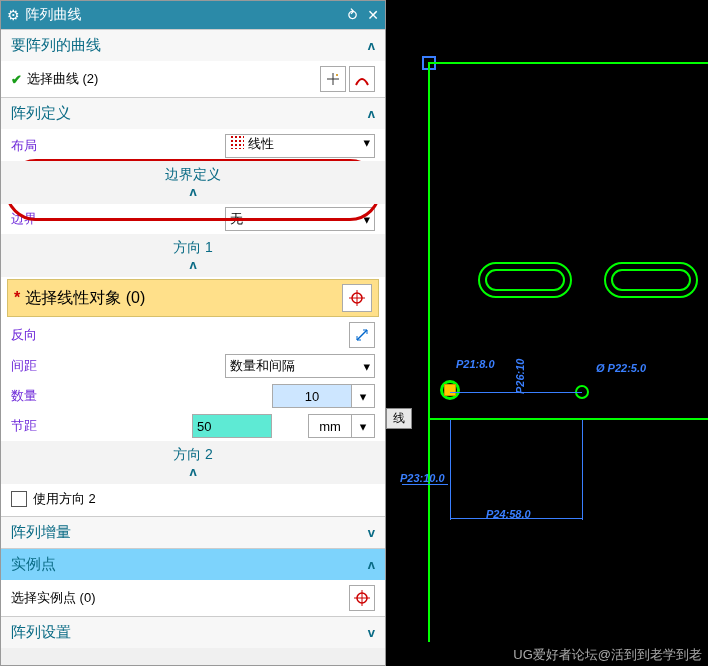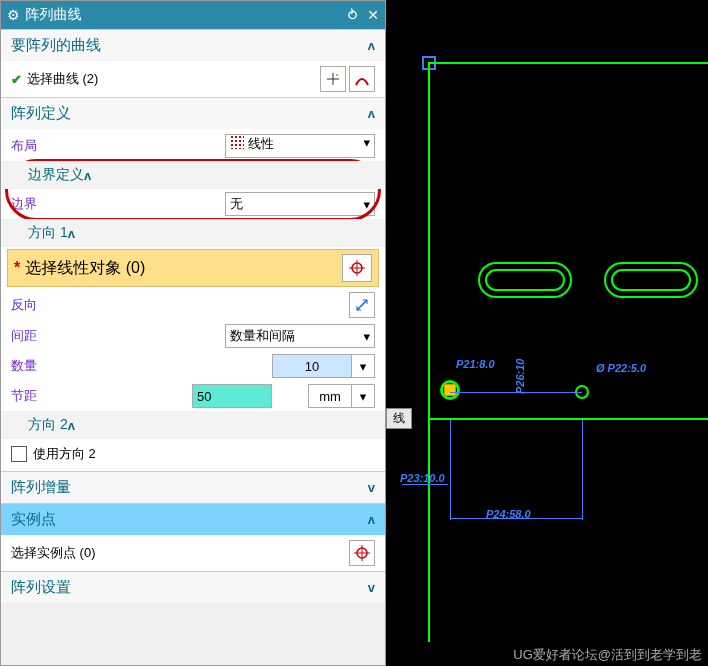--- a/index.html
+++ b/index.html
@@ -22,7 +22,7 @@
 .icon-btn { width: 26px; height: 26px; border: 1px solid #aaa; background: #fff; display: flex; align-items: center; justify-content: center; margin-left: 3px; cursor: pointer; font-size: 14px; }
 .checkmark { color: #1a9e1a; font-weight: bold; margin-right: 5px; }
 .asterisk { color: #c00; font-weight: bold; margin-right: 5px; }
-.sub-head { background: #f3f3f3; color: #0a6b85; font-size: 14px; padding: 5px 27px; display: flex; align-items: center; cursor: pointer; position: relative; }
+.sub-head { background: #f3f3f3; color: #0a6b85; font-size: 14px; padding: 5px 8px; display: flex; align-items: center; cursor: pointer; position: relative; flex-direction: column; }
 .hilite { background: #ffe08a; border: 1px solid #d7c06b; margin: 2px 6px; padding: 4px 6px; display: flex; align-items: center; }
 .hilite .spacer { flex: 1; }
 .direction-btn { width: 30px; height: 28px; border: 1px solid #aaa; background: #fff; display: flex; align-items: center; justify-content: center; }

